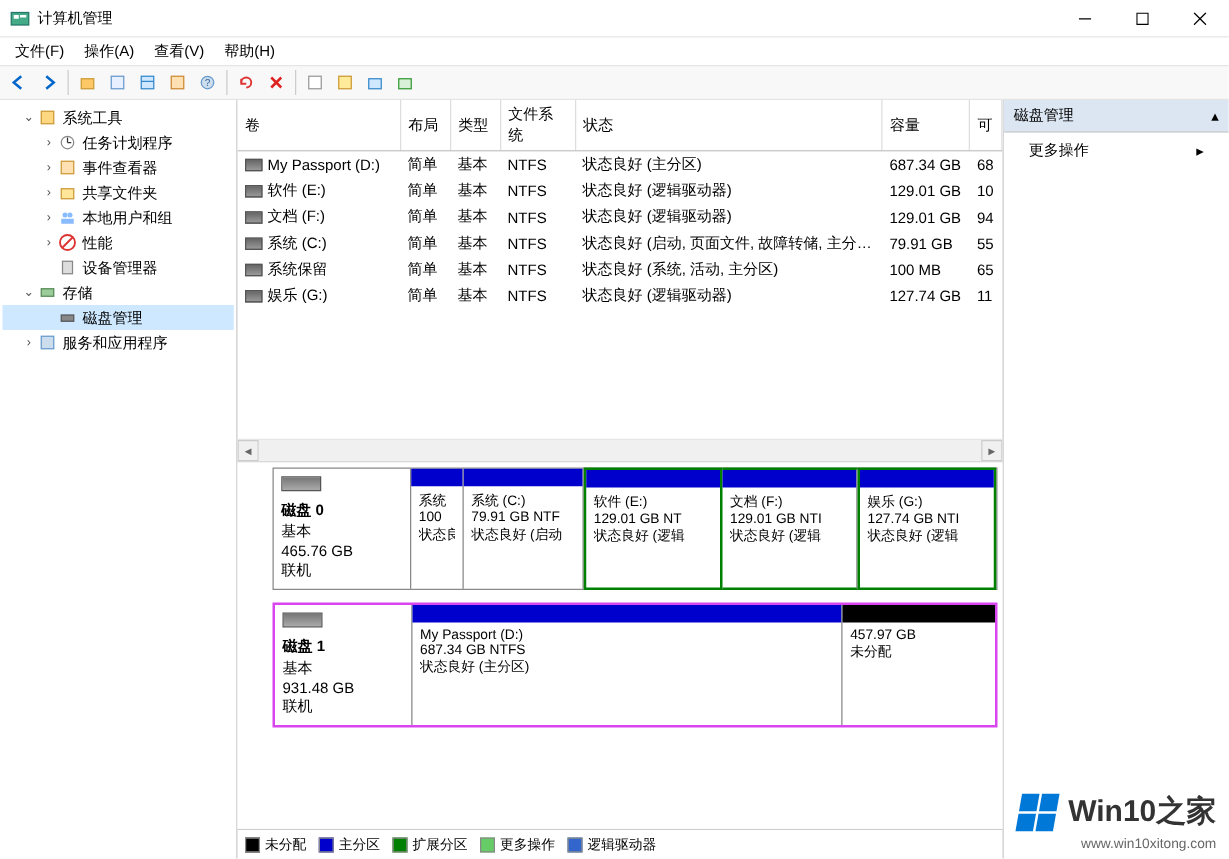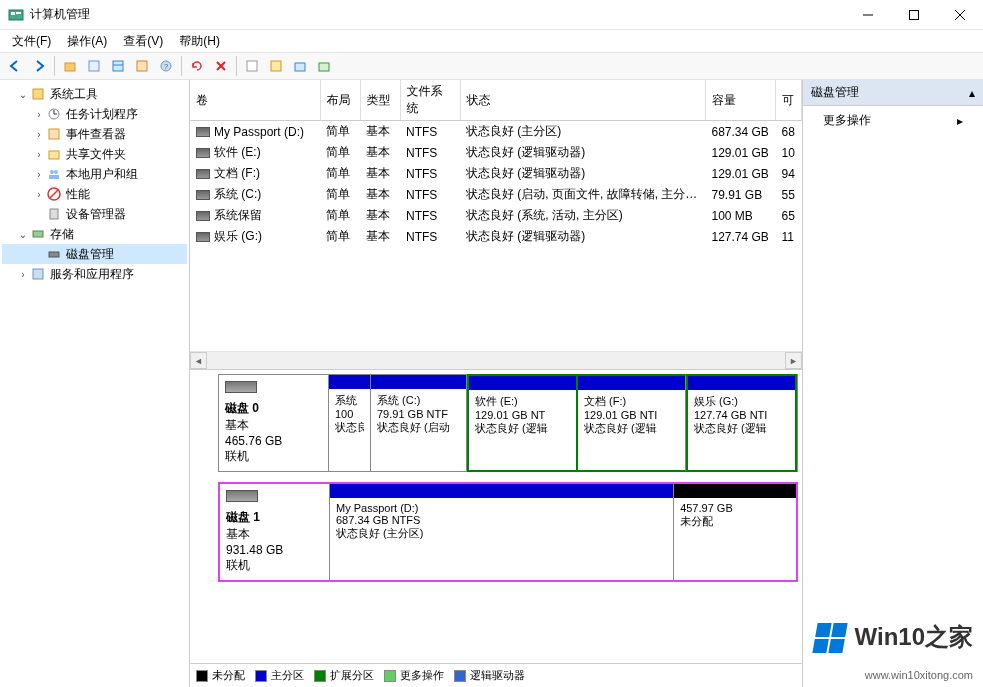--- a/index.html
+++ b/index.html
@@ -53,7 +53,7 @@
 .winlogo { display: grid; grid-template-columns: 14px 14px; grid-template-rows: 14px 14px; gap: 2px; transform: skewX(-10deg); }
 .winlogo div { background: #0078d7; }
 .watermark .t1 { font-size: 24px; font-weight: bold; color: #333; margin-left: 4px; }
-.watermark .t2 { font-size: 11px; color: #666; margin-top: 16px; }
+.watermark .t2 { font-size: 11px; color: #666; margin-top: 4px; }
 </style>
 </head>
 <body>

